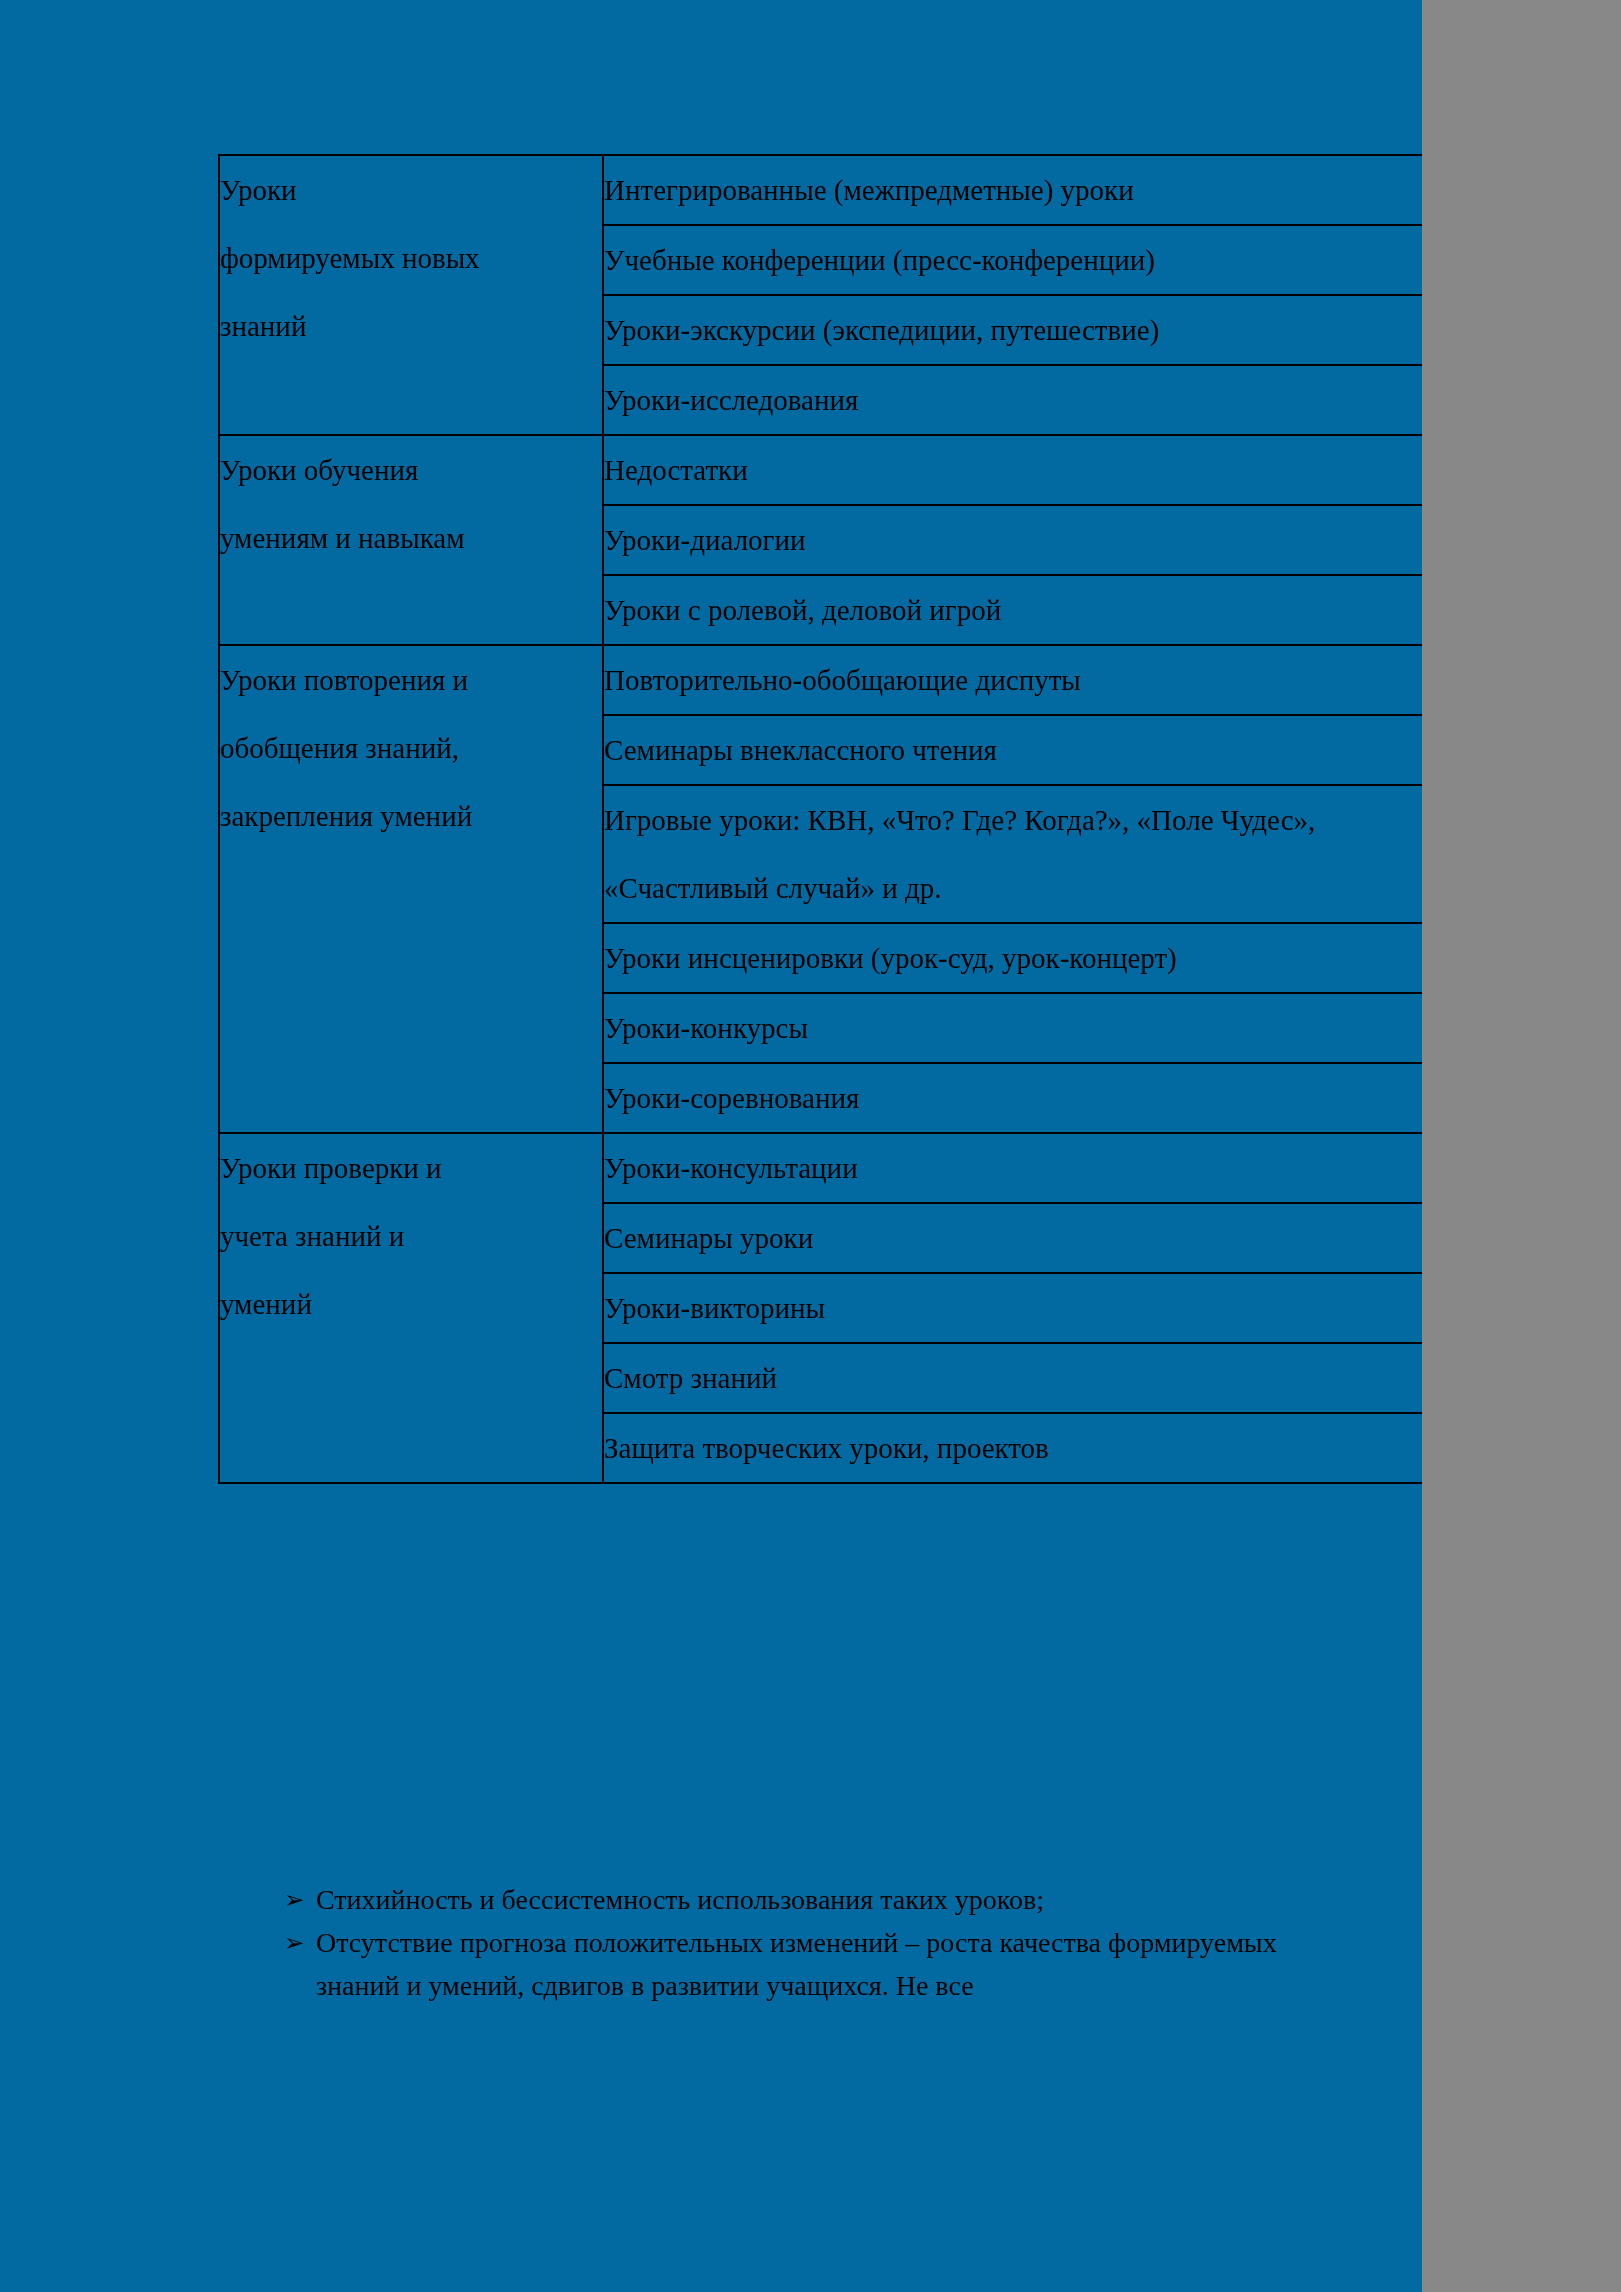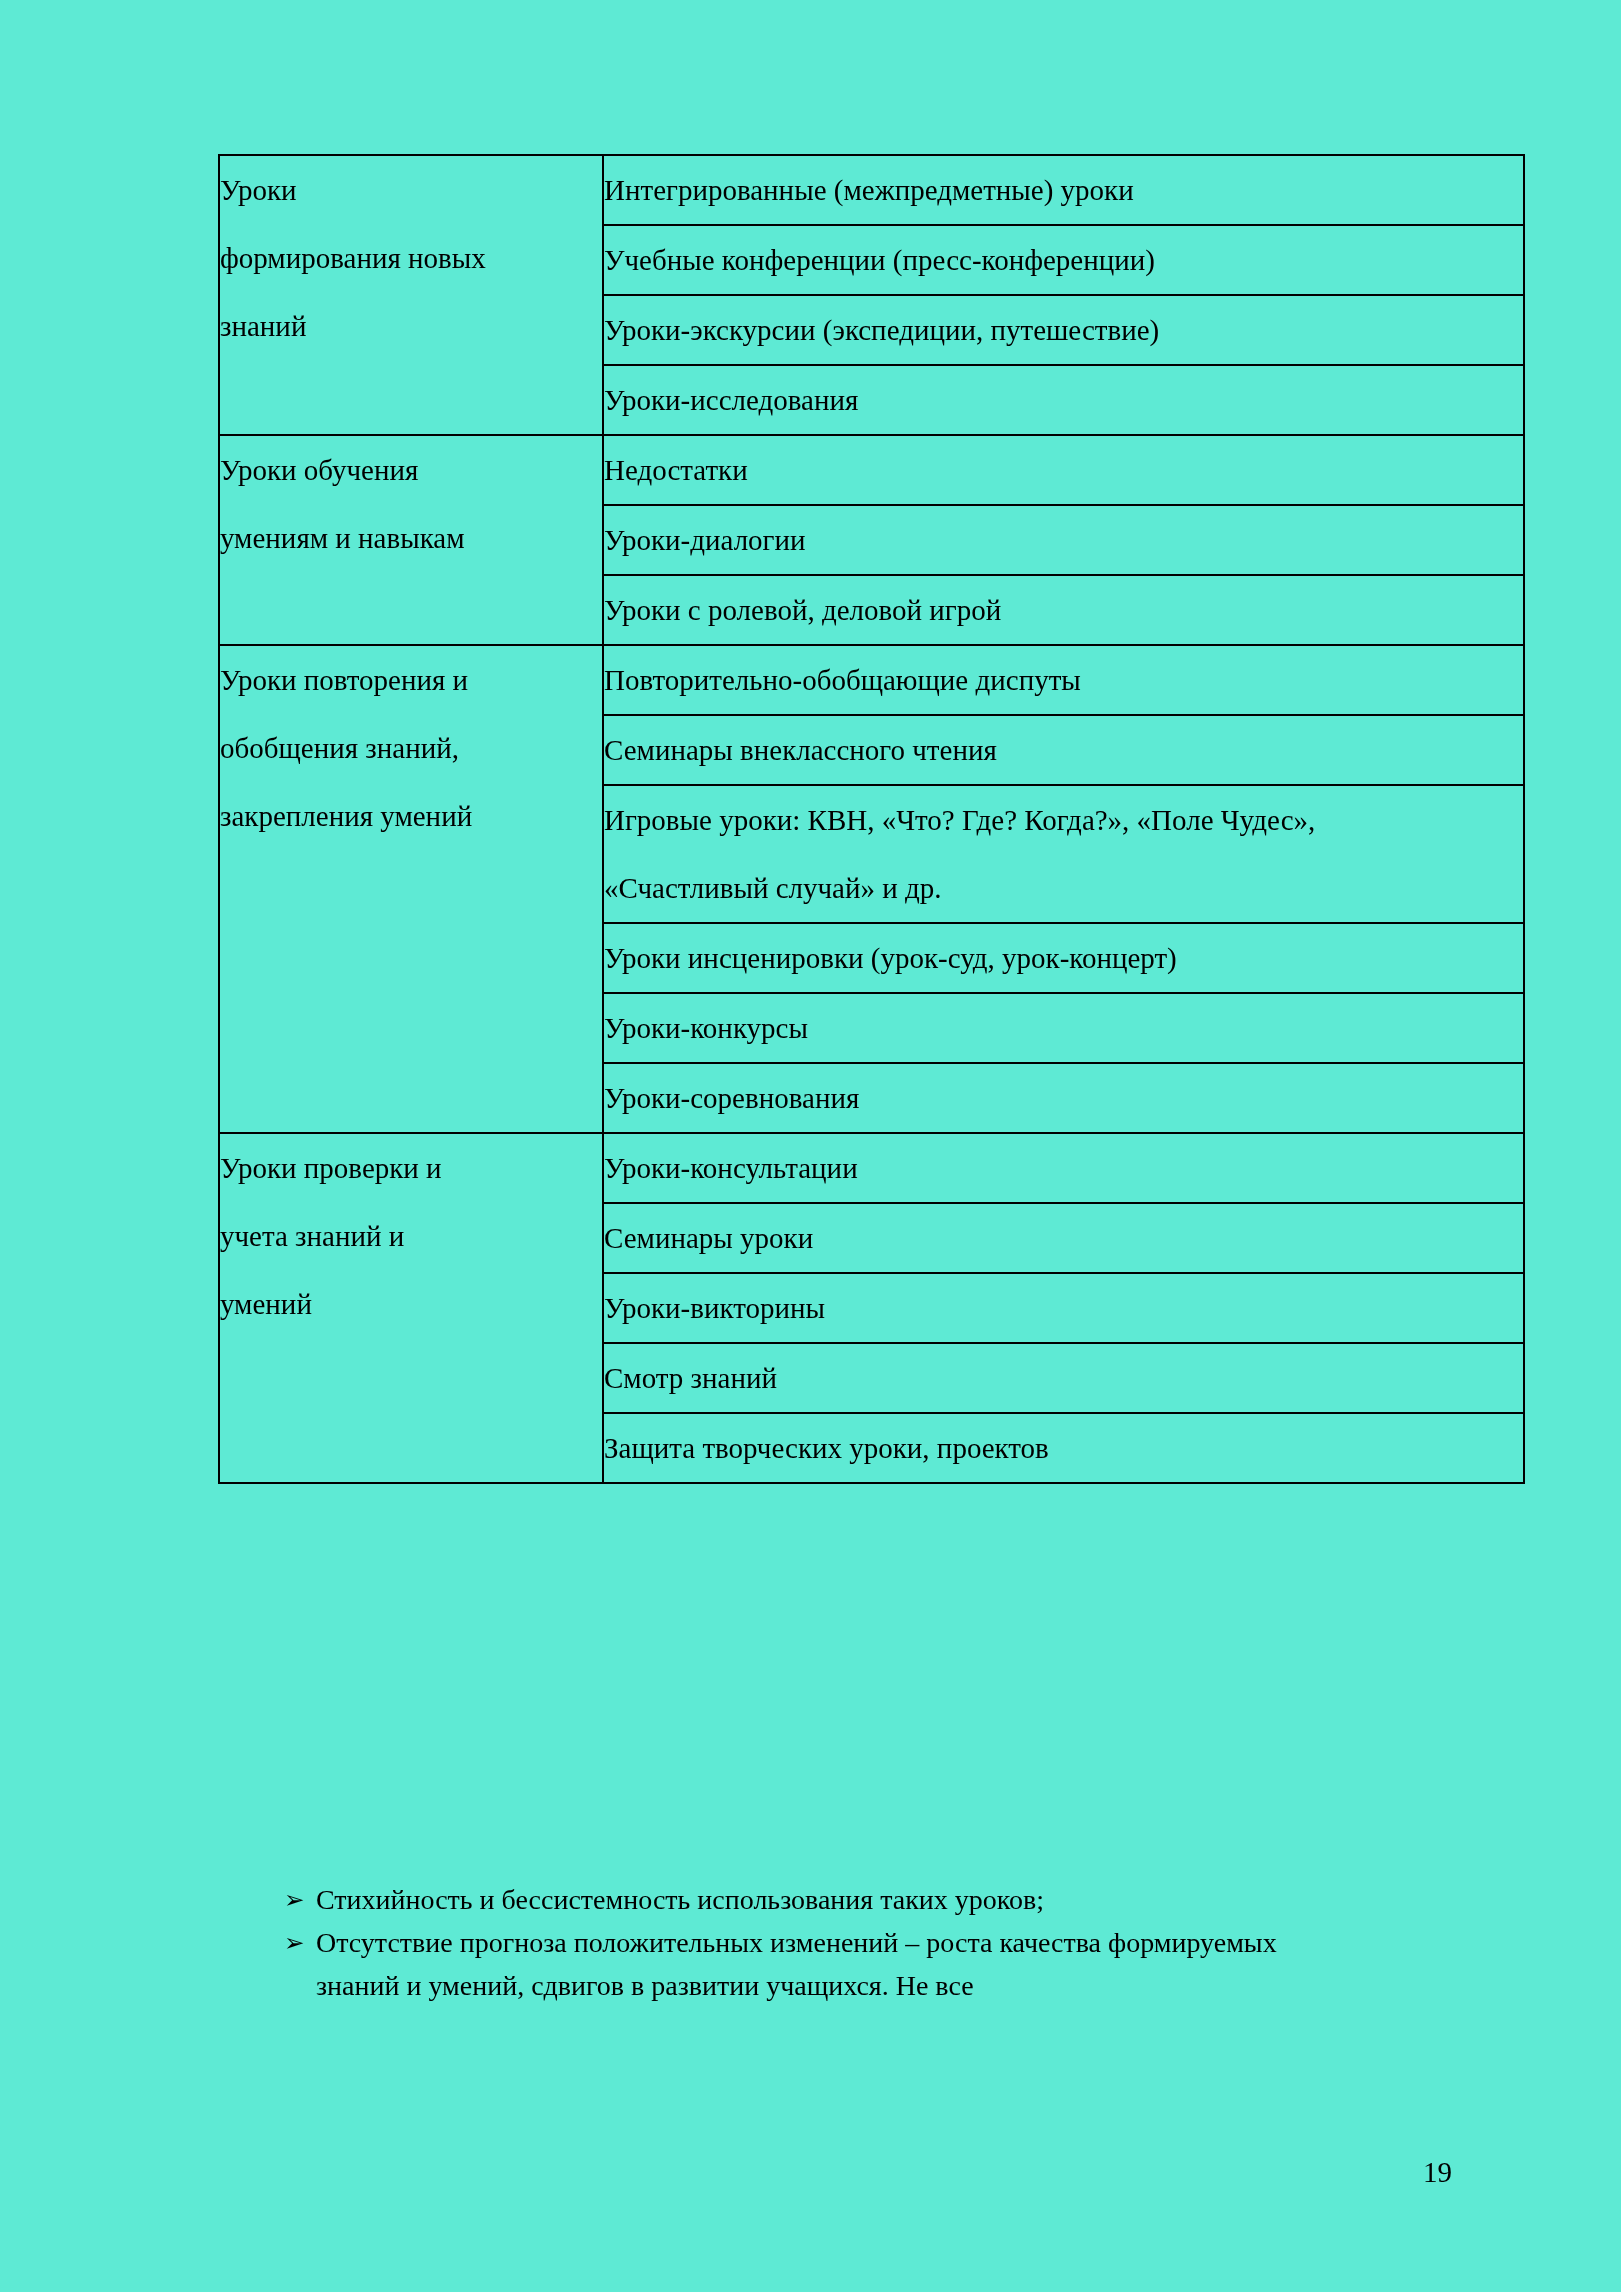--- a/index.html
+++ b/index.html
@@ -5,9 +5,9 @@
   html, body { margin: 0; padding: 0; background: #888; }
   .page {
     position: relative;
-    width: 1621px;
+    width: 1422px;
     height: 2293px;
-    background: #5eead4;
+    background: #0369a1;
     font-family: "Liberation Serif", "DejaVu Serif", serif;
     color: #000000;
     overflow: hidden;

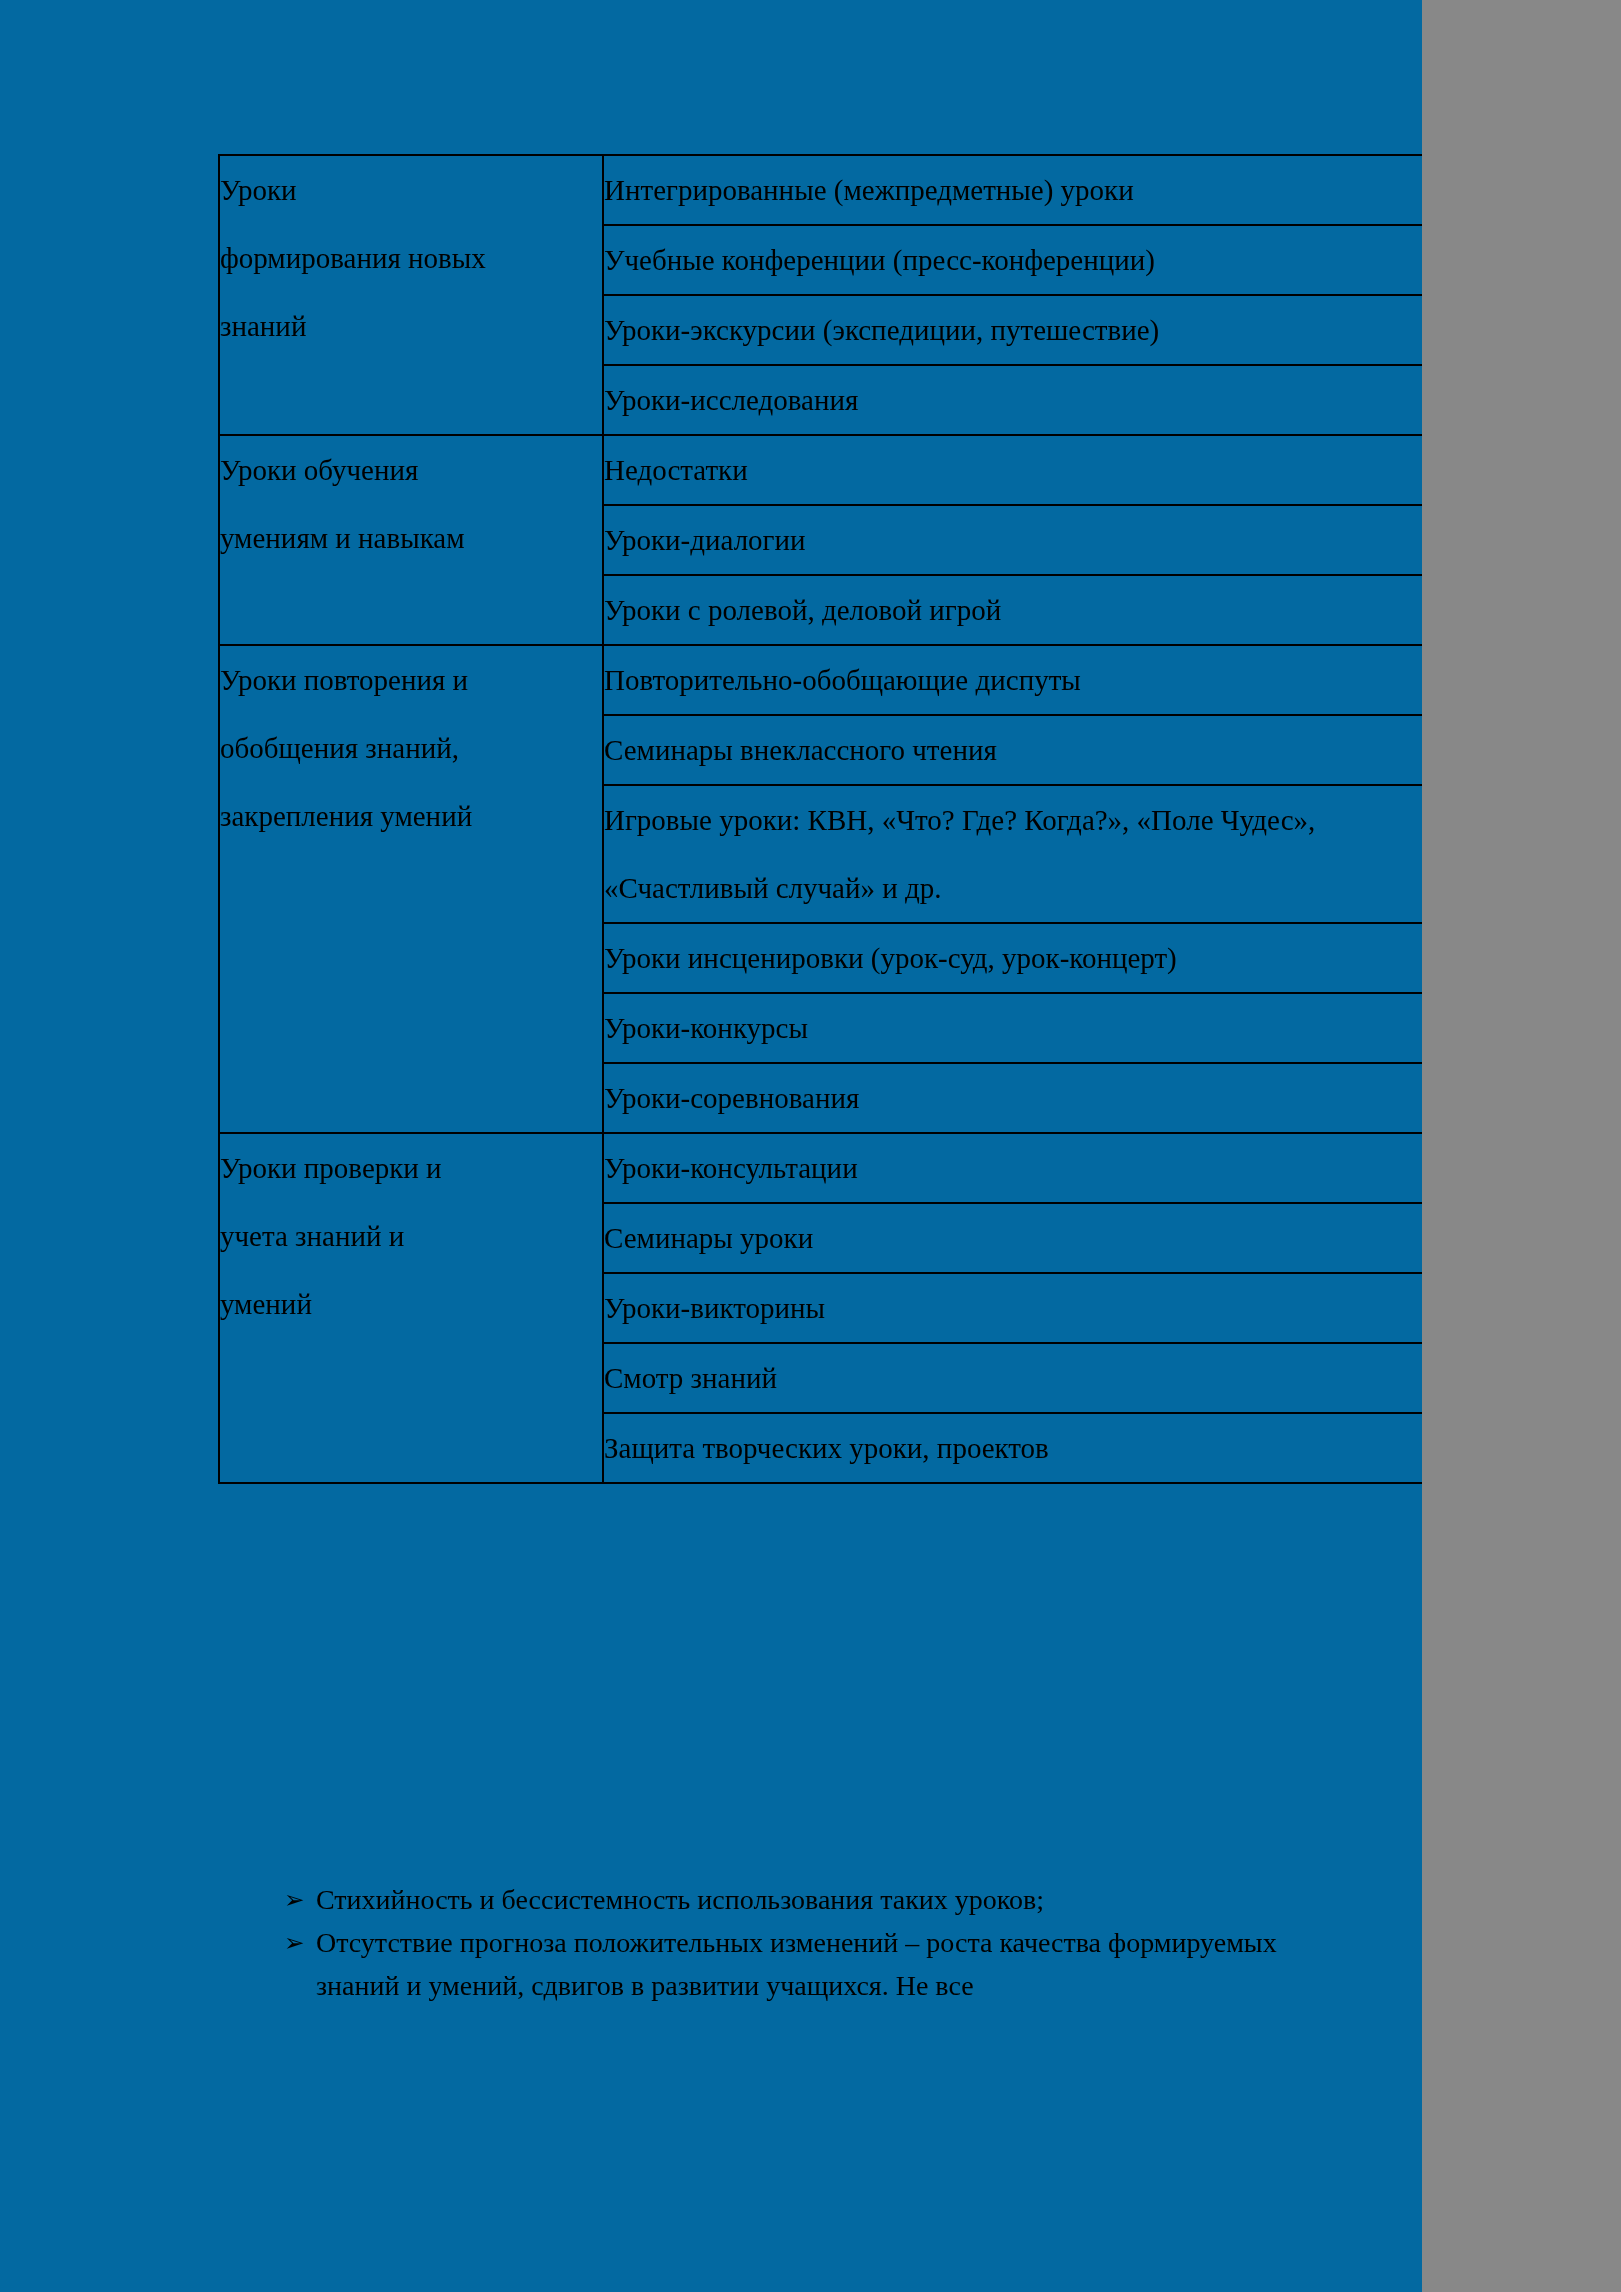--- a/index.html
+++ b/index.html
@@ -93,7 +93,7 @@
         <tr>
       <td class="cat" rowspan="4">
         <div>Уроки</div>
-        <div>формирования новых</div>
+        <div>формируемых новых</div>
         <div>знаний</div>
       </td>
       <td class="item">Интегрированные (межпредметные) уроки</td>

